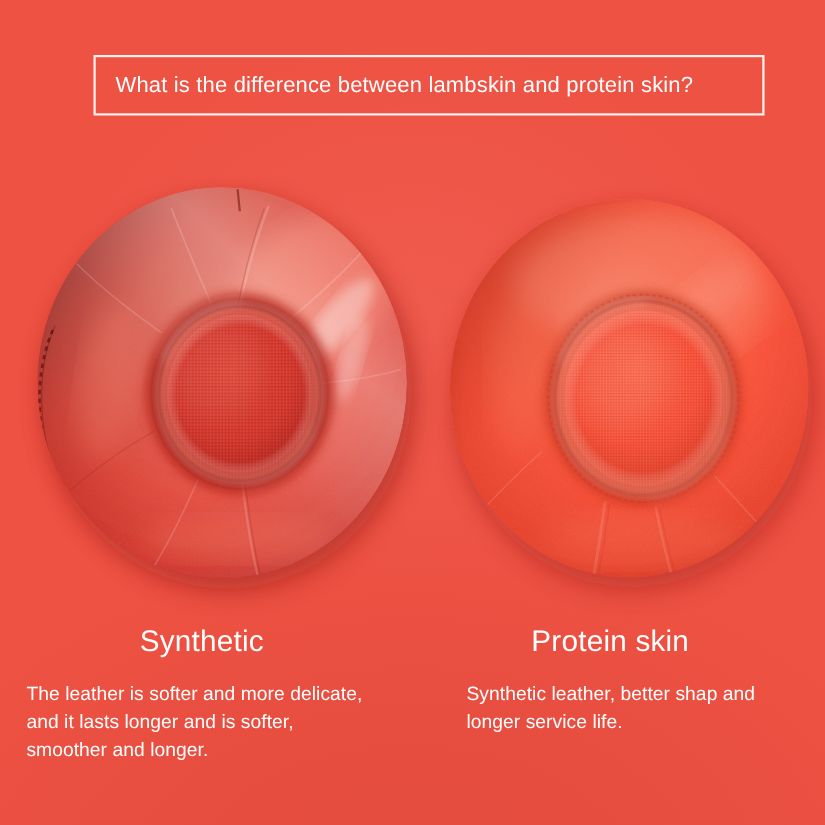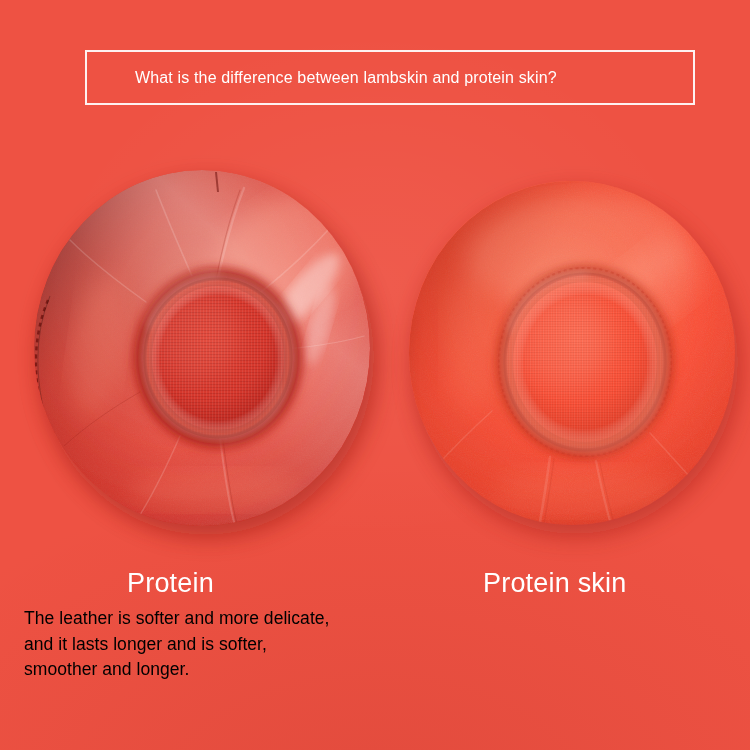--- a/index.html
+++ b/index.html
@@ -48,11 +48,10 @@
     top: 50%;
     transform: translateY(-50%);
     color: #ffffff;
-    font-size: 16px;
+    font-size: 20px;
     letter-spacing: 0.15px;
     white-space: nowrap;
     font-weight: 400;
-    margin-left: 30px;
   }
 
   

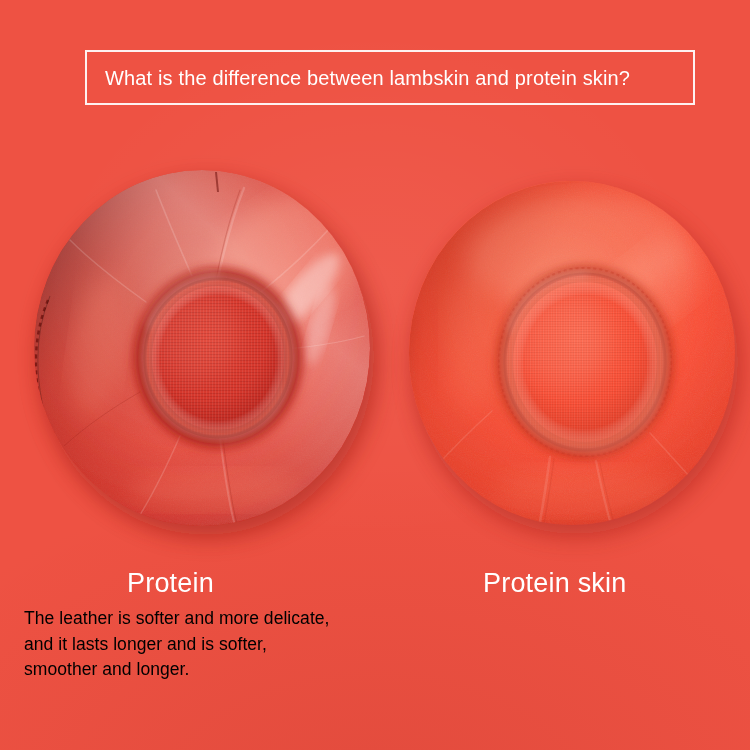--- a/index.html
+++ b/index.html
@@ -331,7 +331,7 @@
     </svg>
   </div>
 
-  <div class="caption-heading" id="lambskin-heading">Protein</div>
+  <div class="caption-heading" id="lambskin-heading">Synthetic</div>
 
   <div class="caption-body" id="lambskin-body">The leather is softer and more delicate,
 and it lasts longer and is softer,

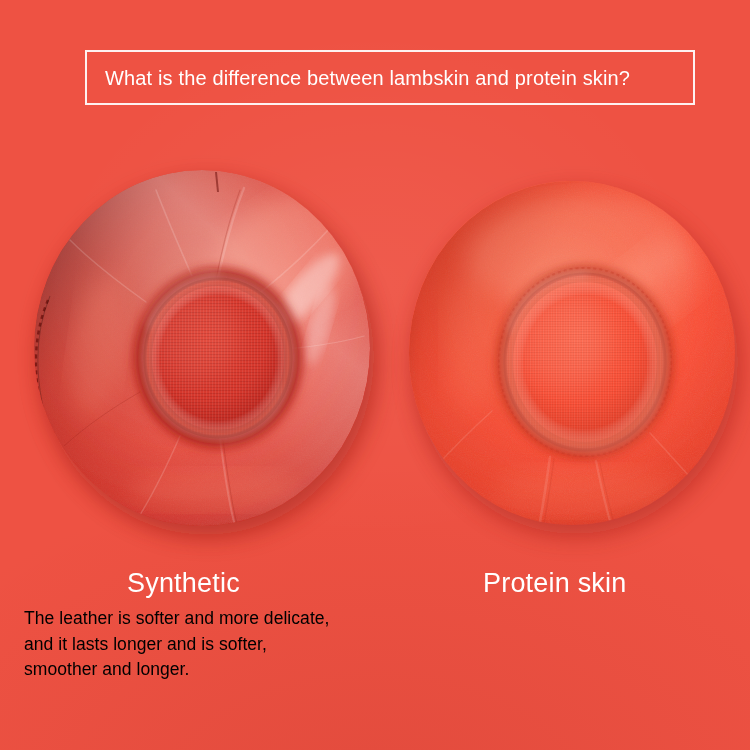--- a/index.html
+++ b/index.html
@@ -76,12 +76,13 @@
   }
   .caption-body {
     position: absolute;
-    color: #000000;
+    color: #ffffff;
     font-size: 17.5px;
     line-height: 25.5px;
     z-index: 6;
     white-space: pre-line;
     letter-spacing: 0.05px;
+    margin-top: 12px;
   }
 
   #lambskin-heading { left: 127px; top: 568px; }

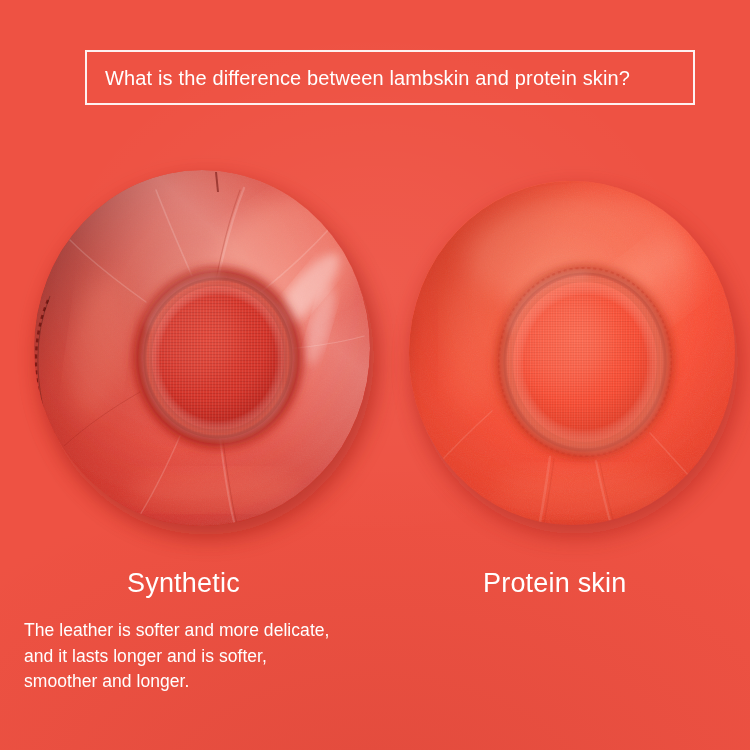--- a/index.html
+++ b/index.html
@@ -340,6 +340,8 @@
 
   <div class="caption-heading" id="protein-heading">Protein skin</div>
 
+  <div class="caption-body" id="protein-body">Synthetic leather, better shap and
+longer service life.</div>
 
 </div>
 

